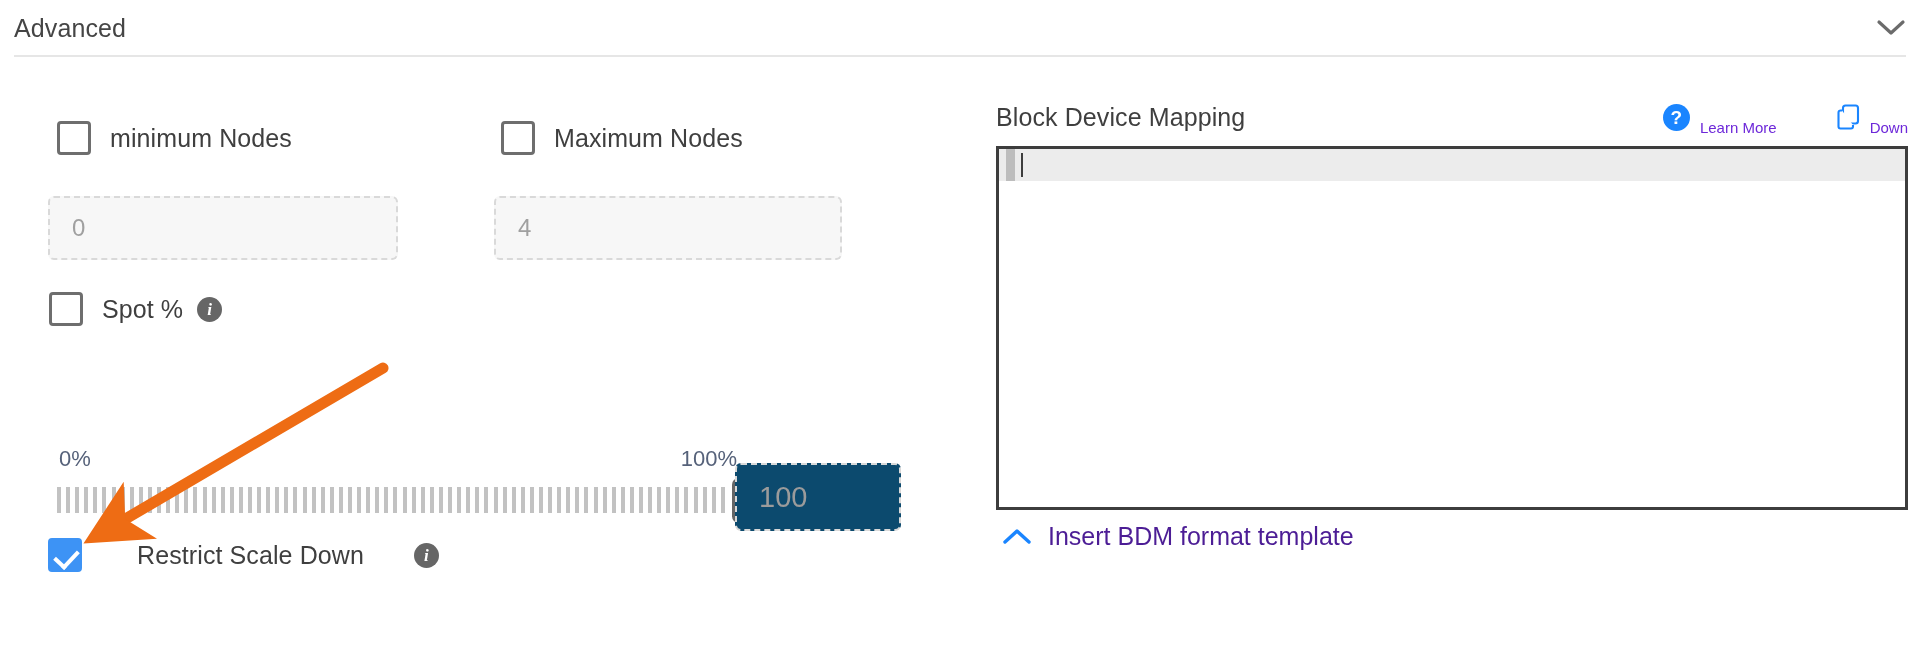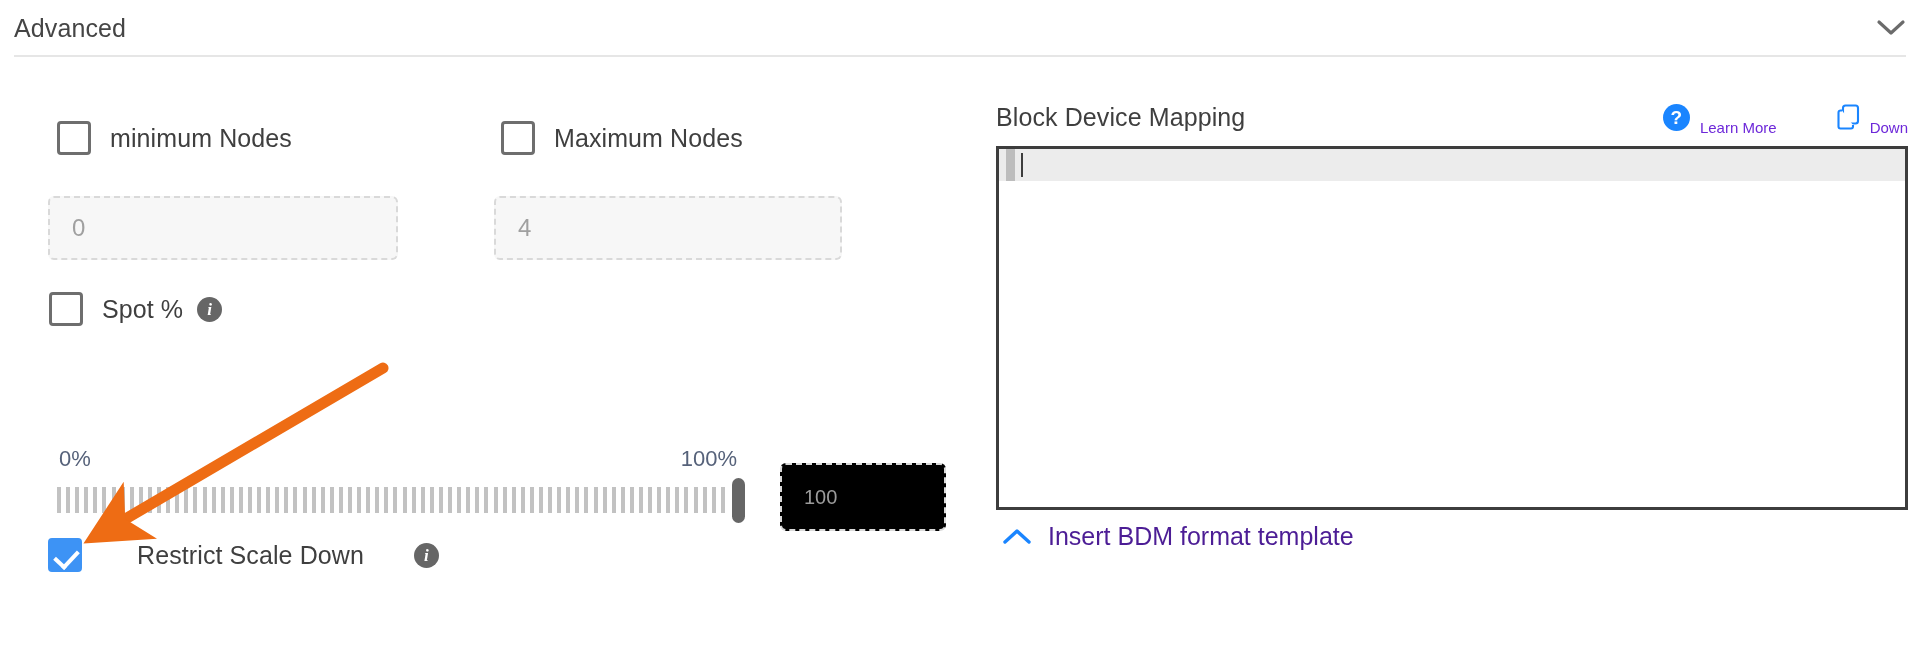--- a/index.html
+++ b/index.html
@@ -98,11 +98,11 @@
   }
 
   .slider-value {
-    position: absolute; left: 780px; top: 407px;
+    position: absolute; left: 735px; top: 407px;
     width: 166px; height: 68px;
-    border: 2px dashed #d9d9d9; border-radius: 6px; background: #000000;
+    border: 2px dashed #d9d9d9; border-radius: 6px; background: #0c4a6e;
     display: flex; align-items: center; padding-left: 22px;
-    font-size: 20px; color: #9b9b9b; cursor: text;
+    font-size: 29px; color: #9b9b9b; cursor: text;
   }
 
   

